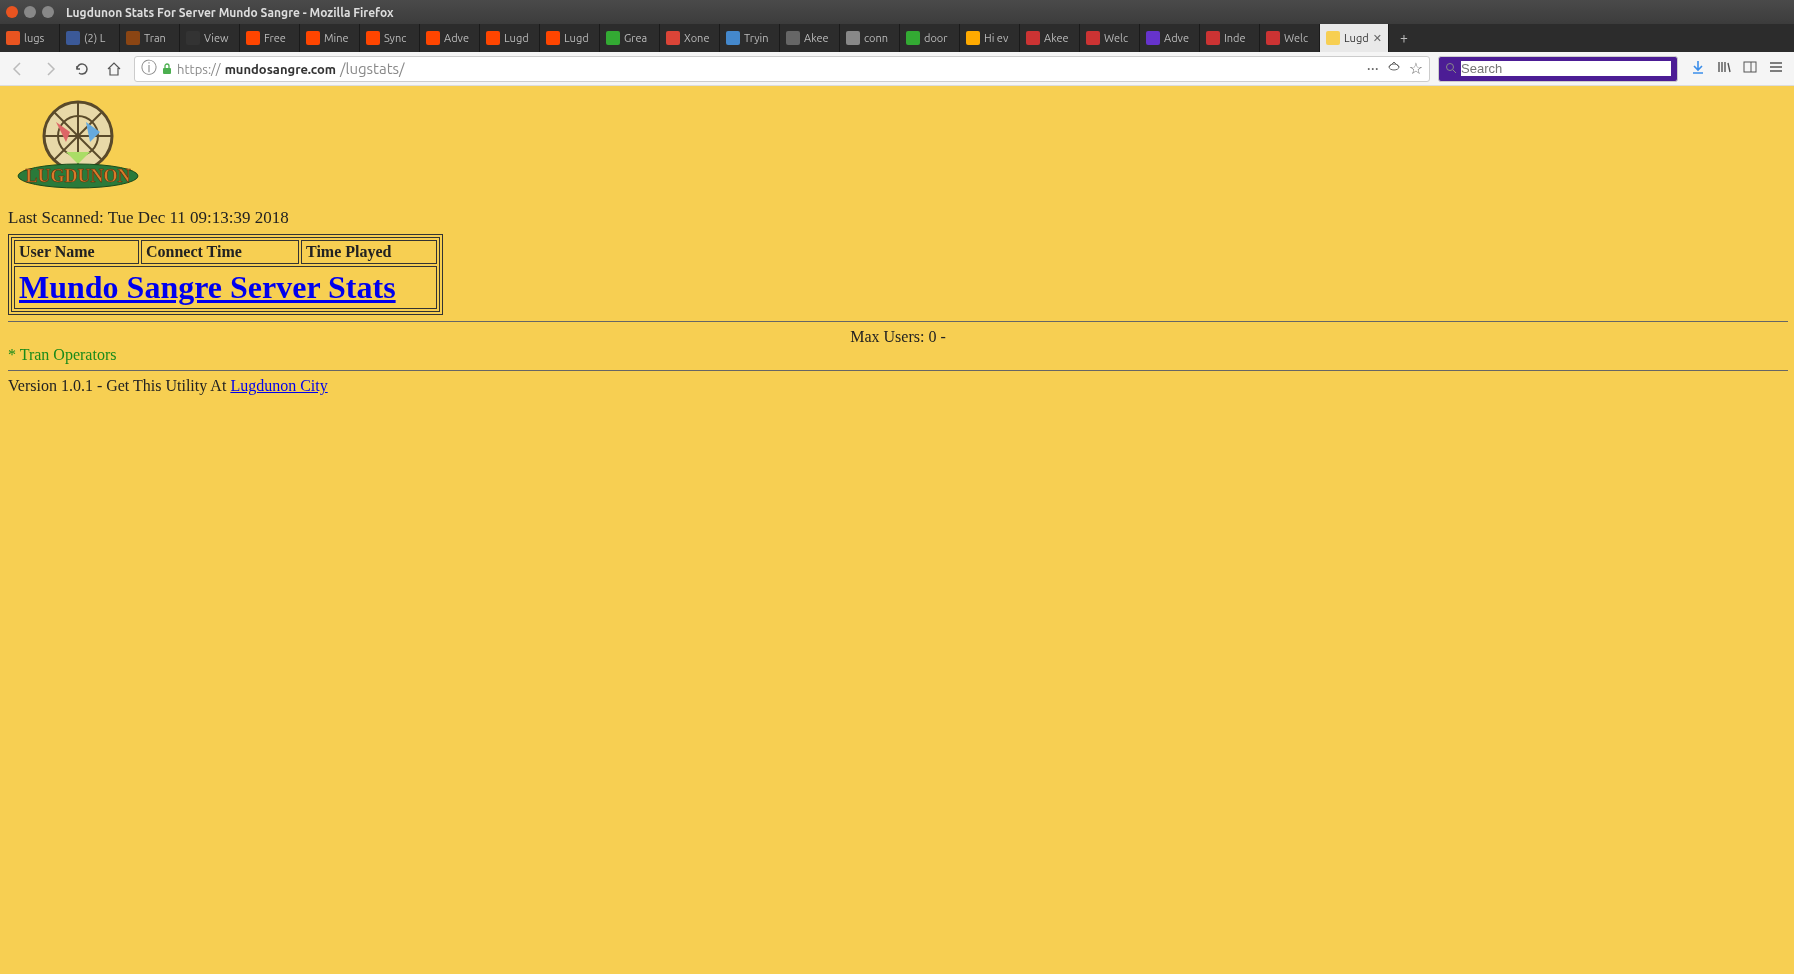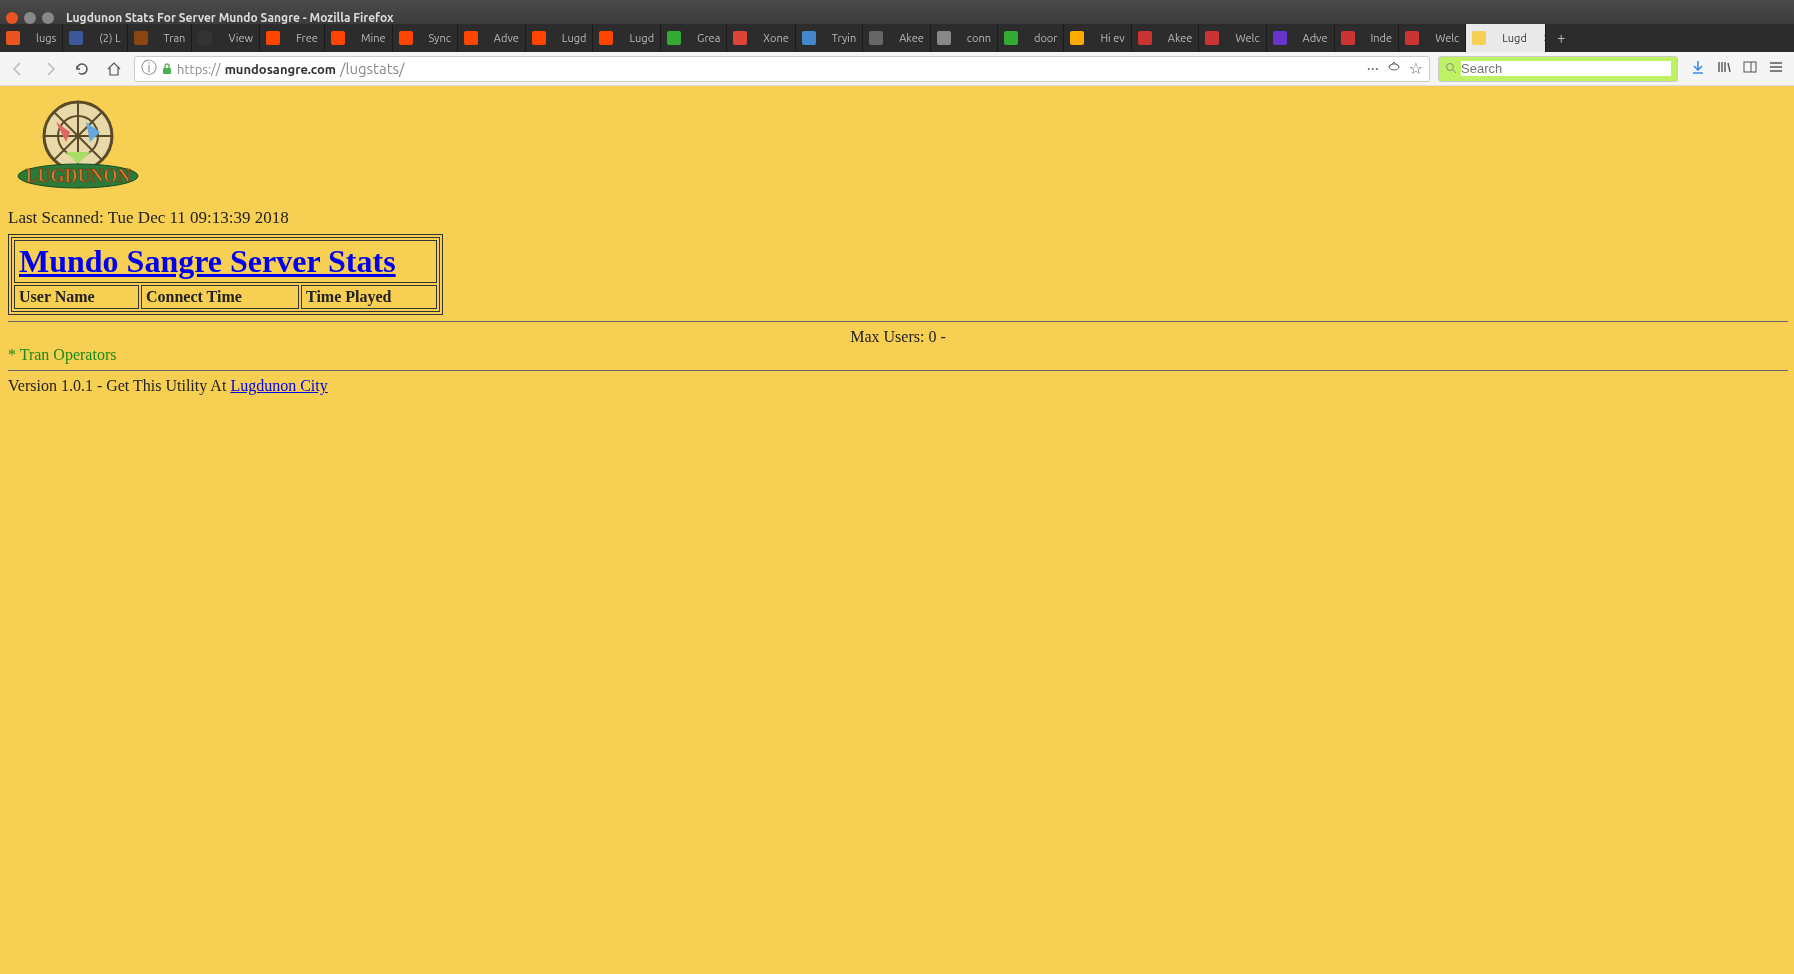--- a/index.html
+++ b/index.html
@@ -14,7 +14,7 @@
       height: 24px;
       background: linear-gradient(#4a4a4a, #3c3c3c);
       display: flex;
-      align-items: flex-end;
+      align-items: center;
       padding: 0 6px;
       gap: 6px;
     }

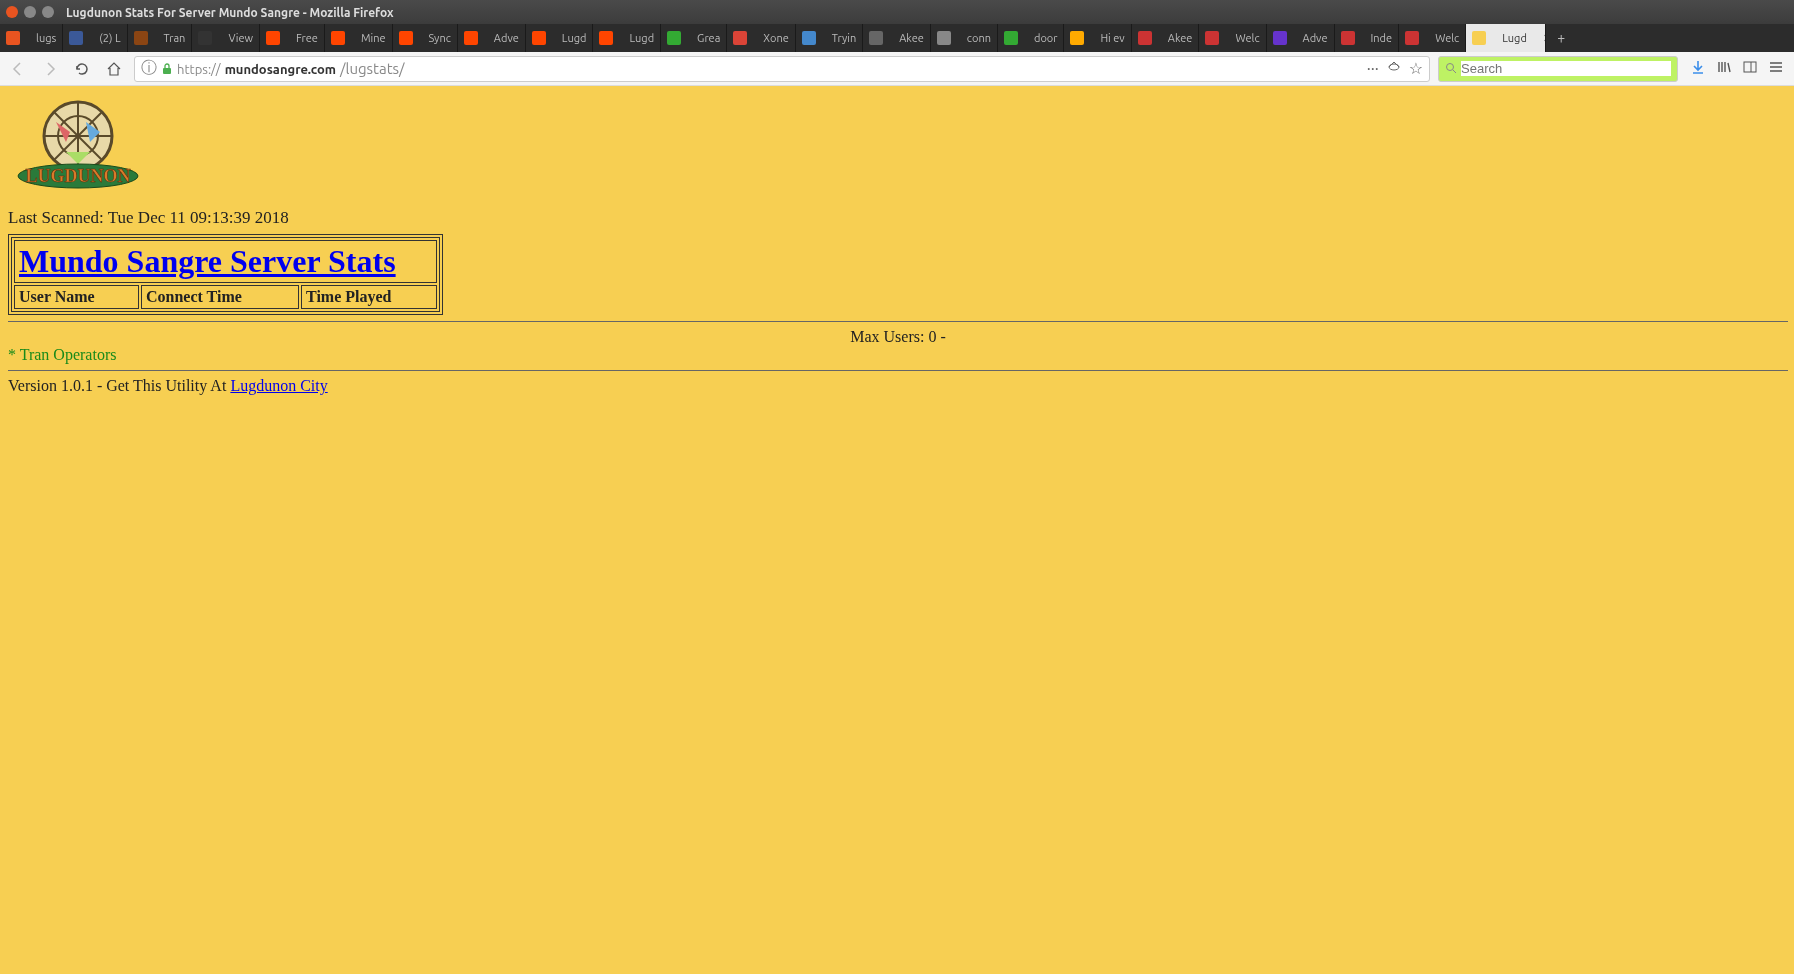--- a/index.html
+++ b/index.html
@@ -37,7 +37,7 @@
       border-right: 1px solid #1a1a1a;
       color: #bbb;
       font-size: 11px;
-      gap: 16px;
+      gap: 4px;
       min-width: 60px;
       max-width: 80px;
       overflow: hidden;

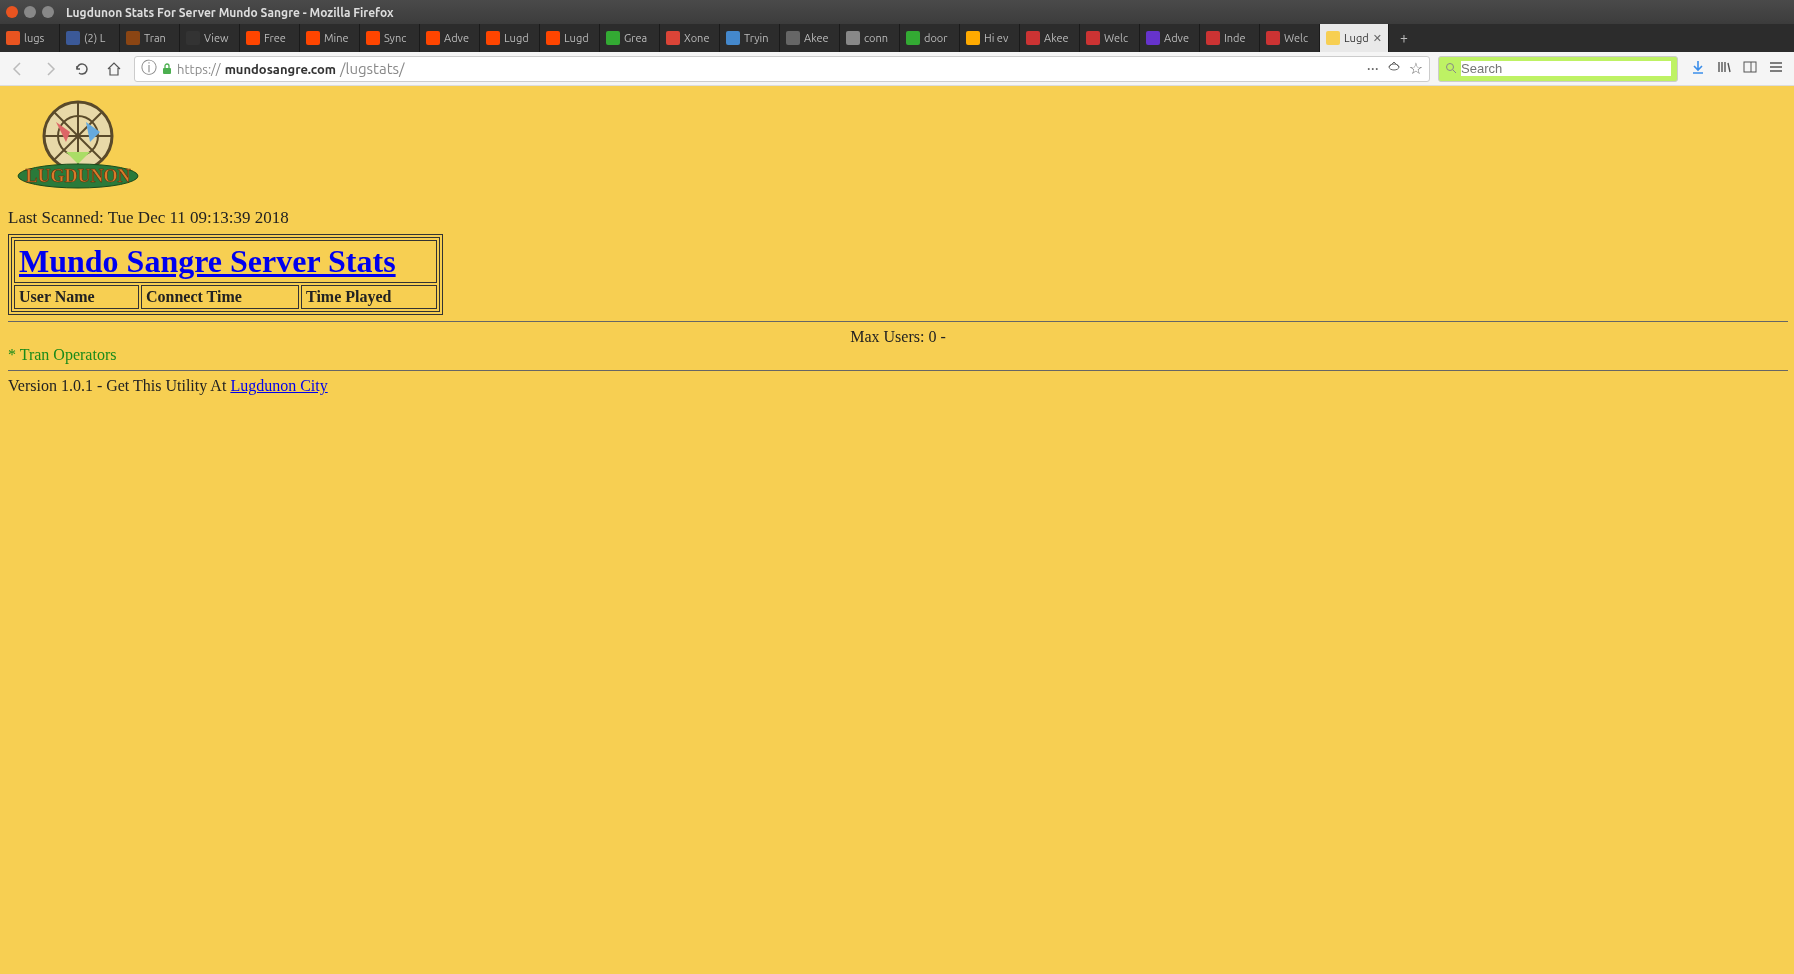--- a/index.html
+++ b/index.html
@@ -83,7 +83,7 @@
       height: 26px;
       border: 1px solid #ccc;
       border-radius: 3px;
-      background: #bef264;
+      background: #4c1d95;
       display:flex;
       align-items:center;
       padding: 0 6px;

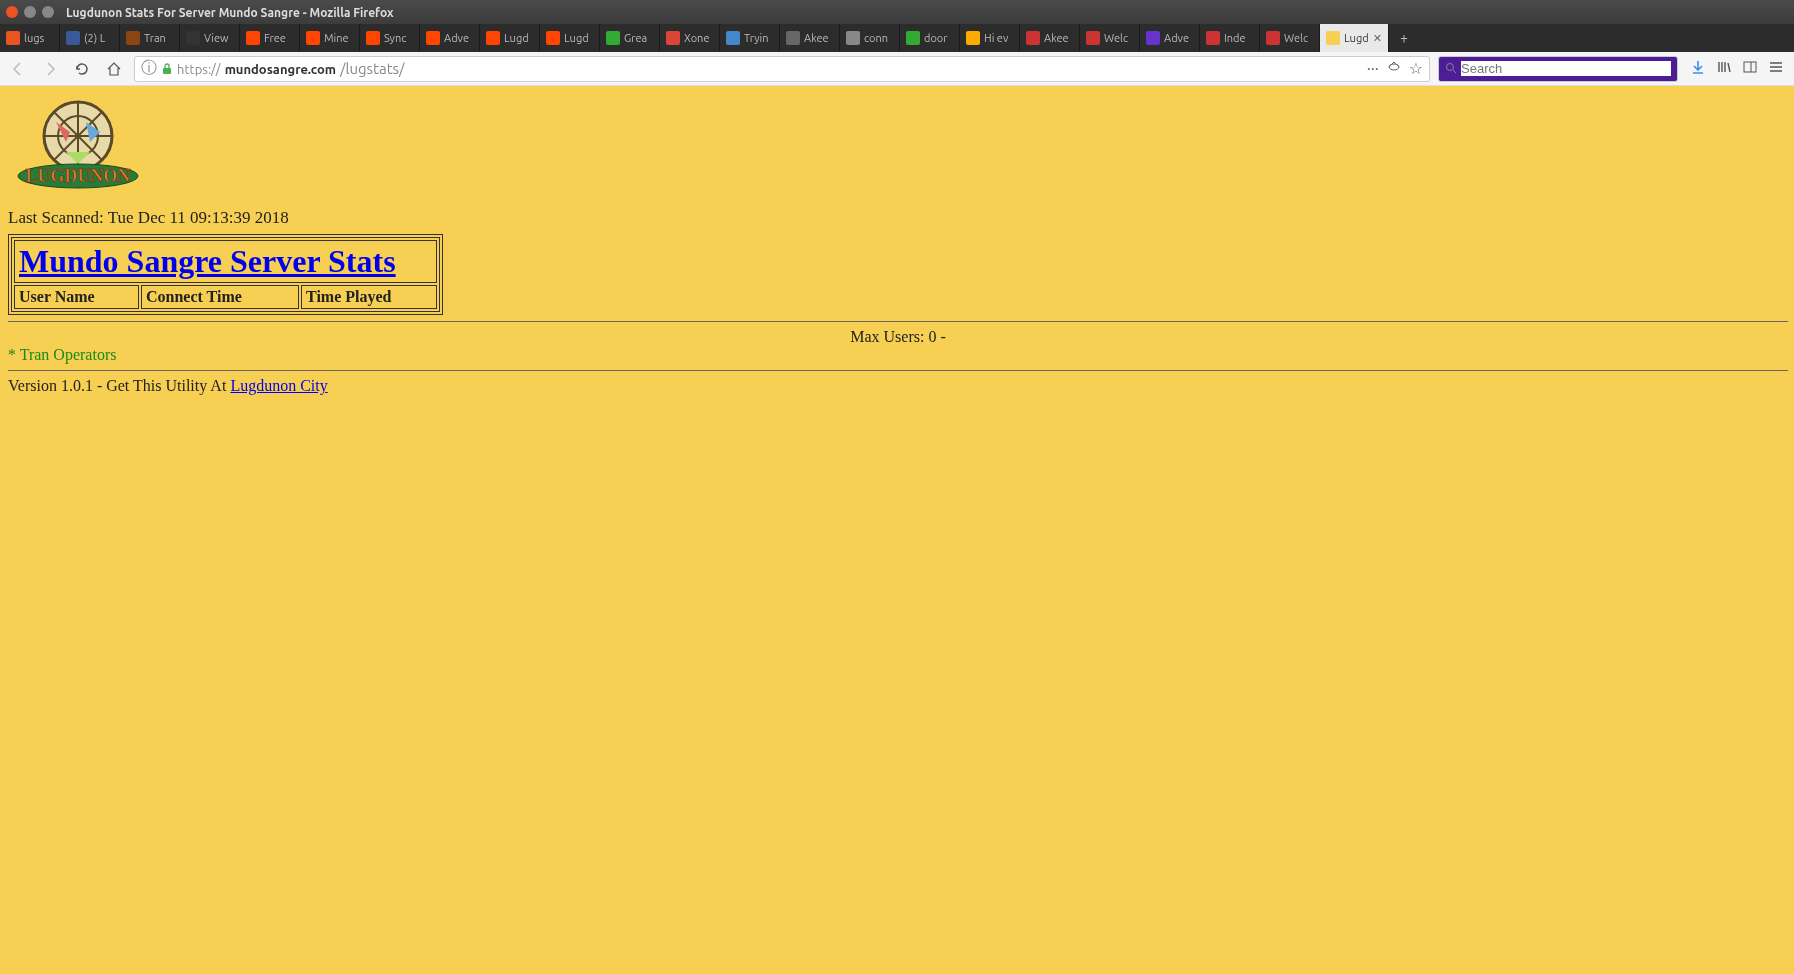--- a/index.html
+++ b/index.html
@@ -344,15 +344,15 @@
   <table class="stats-table">
     <tbody>
           <tr>
+      <th class="col1">User Name</th>
+      <th class="col2">Connect Time</th>
+      <th class="col3">Time Played</th>
+    </tr>
+    <tr>
             <td colspan="3" class="stats-title-cell">
       <a href="#" class="stats-title">Mundo Sangre Server Stats</a>
     </td>
           </tr>
-    <tr>
-      <th class="col1">User Name</th>
-      <th class="col2">Connect Time</th>
-      <th class="col3">Time Played</th>
-    </tr>
   </tbody>
       </table>
   <hr>

